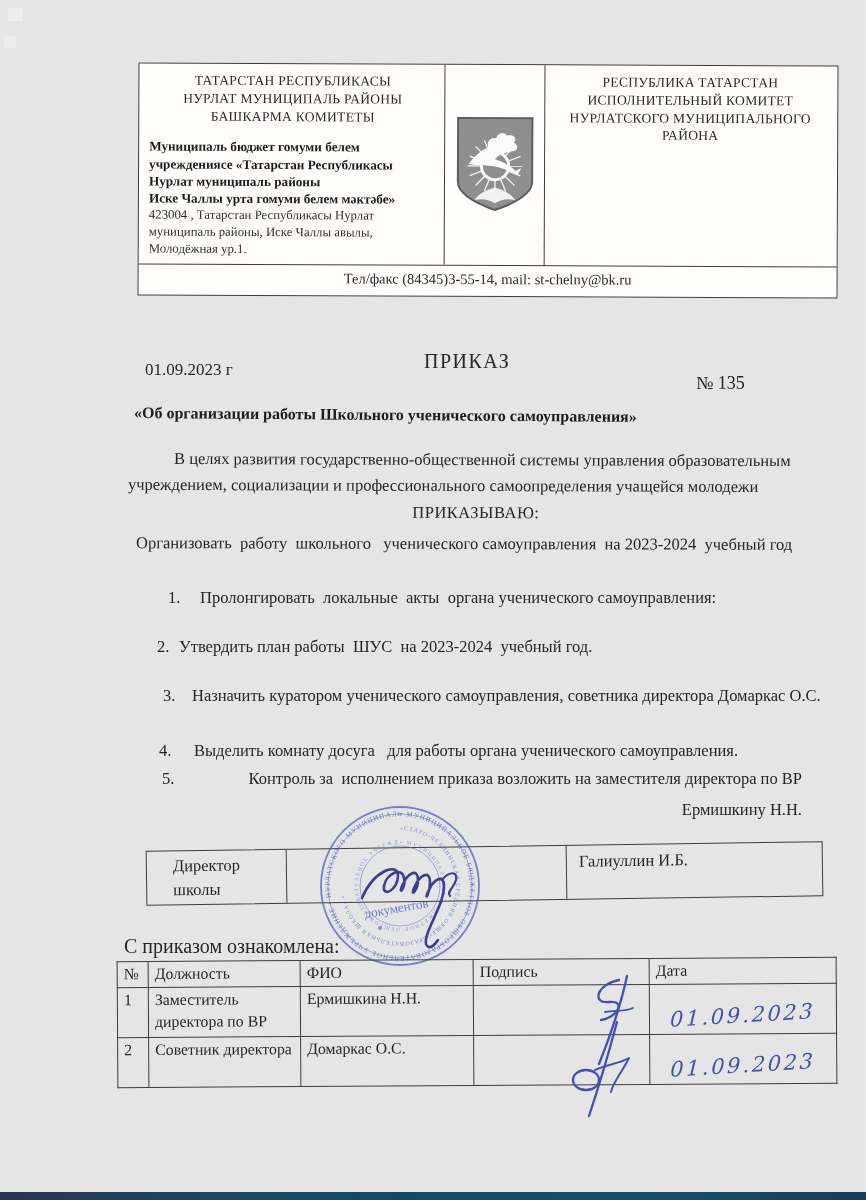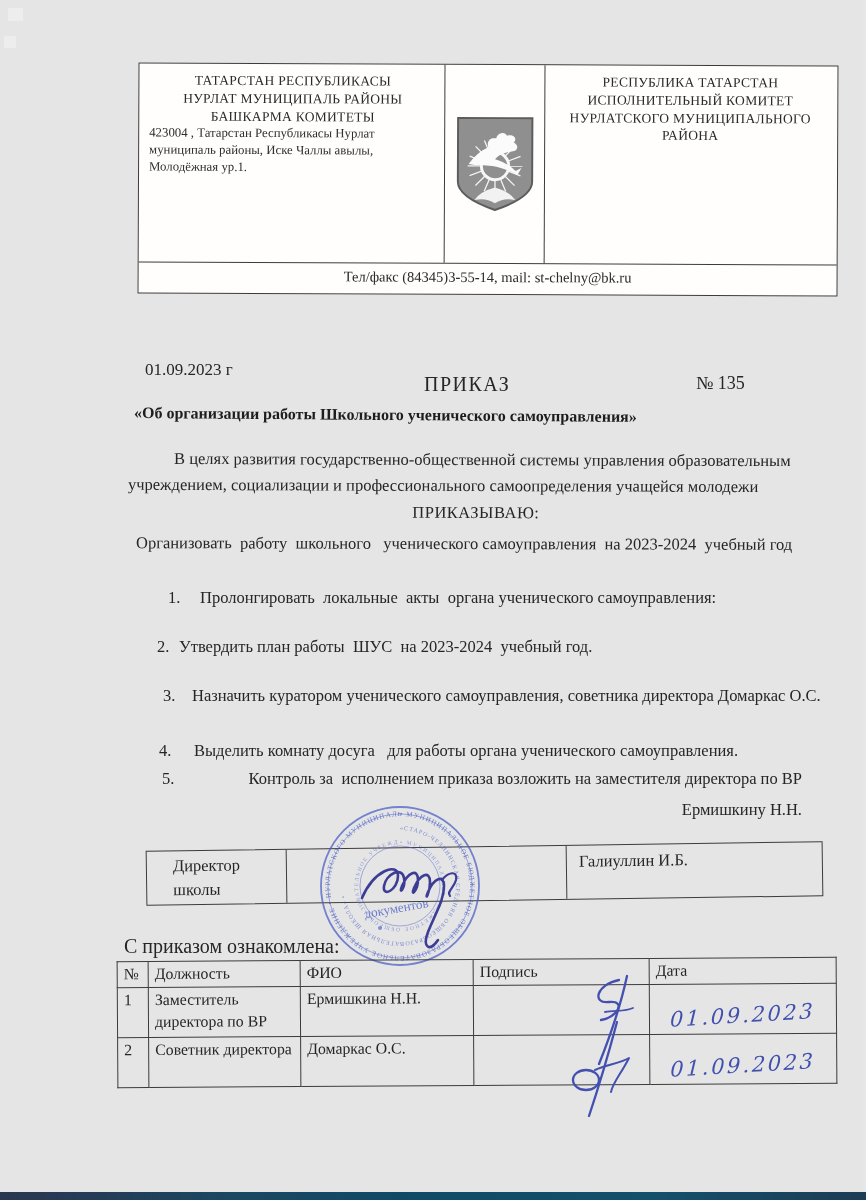--- a/index.html
+++ b/index.html
@@ -104,6 +104,10 @@
         <div class="org-heading">ТАТАРСТАН  РЕСПУБЛИКАСЫ
 НУРЛАТ  МУНИЦИПАЛЬ  РАЙОНЫ
 БАШКАРМА КОМИТЕТЫ</div>
+        <div class="org-bold">      Муниципаль бюджет гомуми белем
+учреждениясе «Татарстан Республикасы
+Нурлат муниципаль районы
+Иске Чаллы урта гомуми  белем  мәктәбе»</div>
         <div class="org-addr">423004 , Татарстан Республикасы  Нурлат
 муниципаль районы, Иске Чаллы авылы,
 Молодёжная  ур.1.</div>

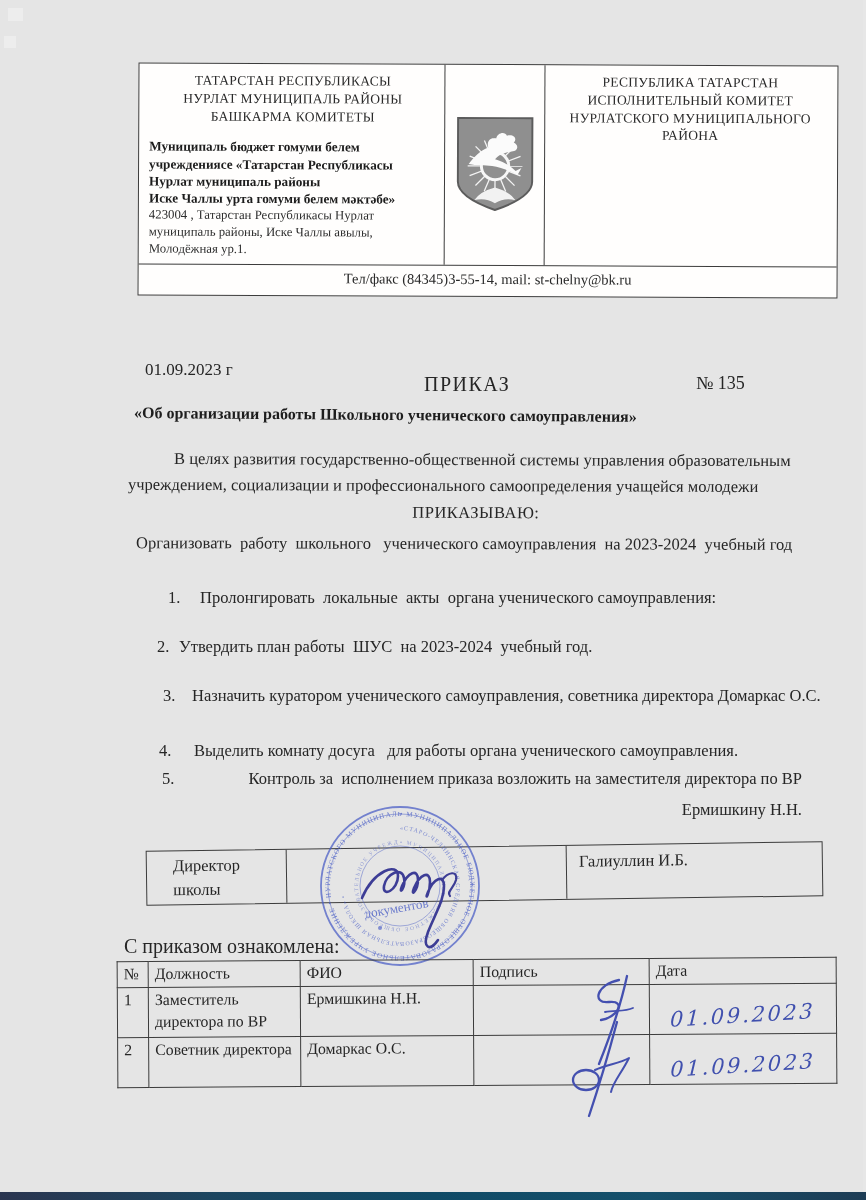--- a/index.html
+++ b/index.html
@@ -26,7 +26,7 @@
   .contact-row { border-top:1.4px solid #3c3c3c; text-align:center; padding:5px 0 8px; font-size:14.5px; color:#2a2a2a; }
   
   .order-date   { position:absolute; left:145px; top:360px; font-size:17px; }
-  .order-title  { position:absolute; left:424px; top:373px; font-size:20px; letter-spacing:1.5px; }
+  .order-title  { position:absolute; left:424px; top:350px; font-size:20px; letter-spacing:1.5px; }
   .order-number { position:absolute; left:696px; top:373px; font-size:18px; }
   .subject      { position:absolute; left:134px; top:406px; font-size:16px; font-weight:bold; transform:rotate(0.45deg); white-space:nowrap; color:#1d1d1d; }
   

